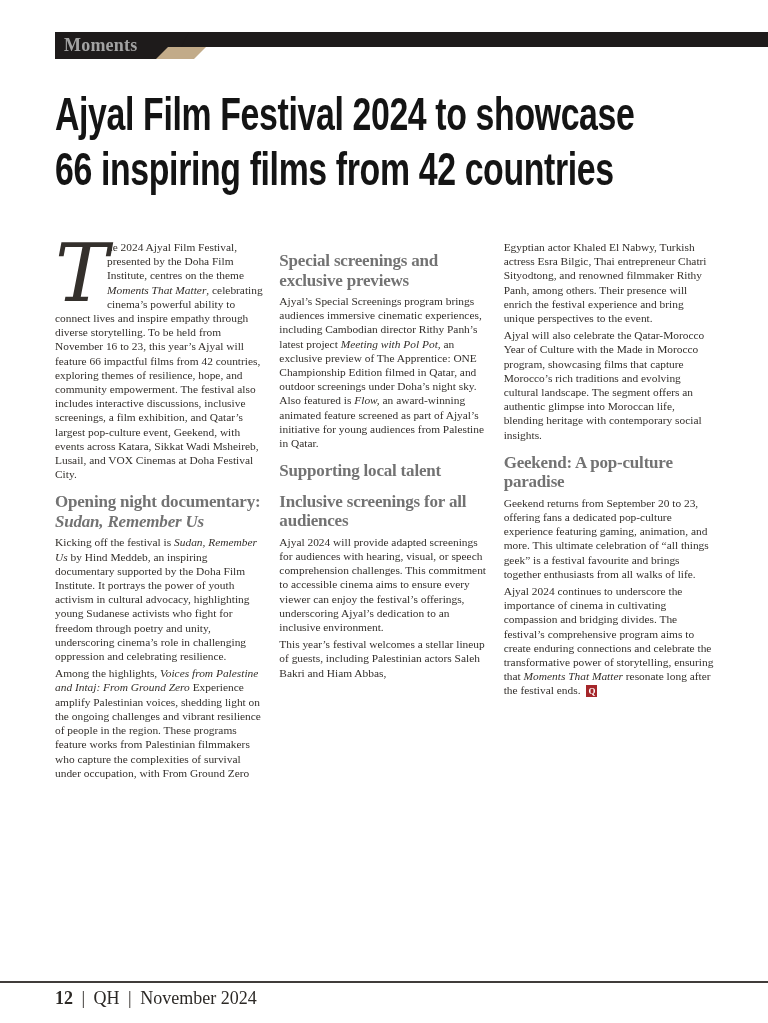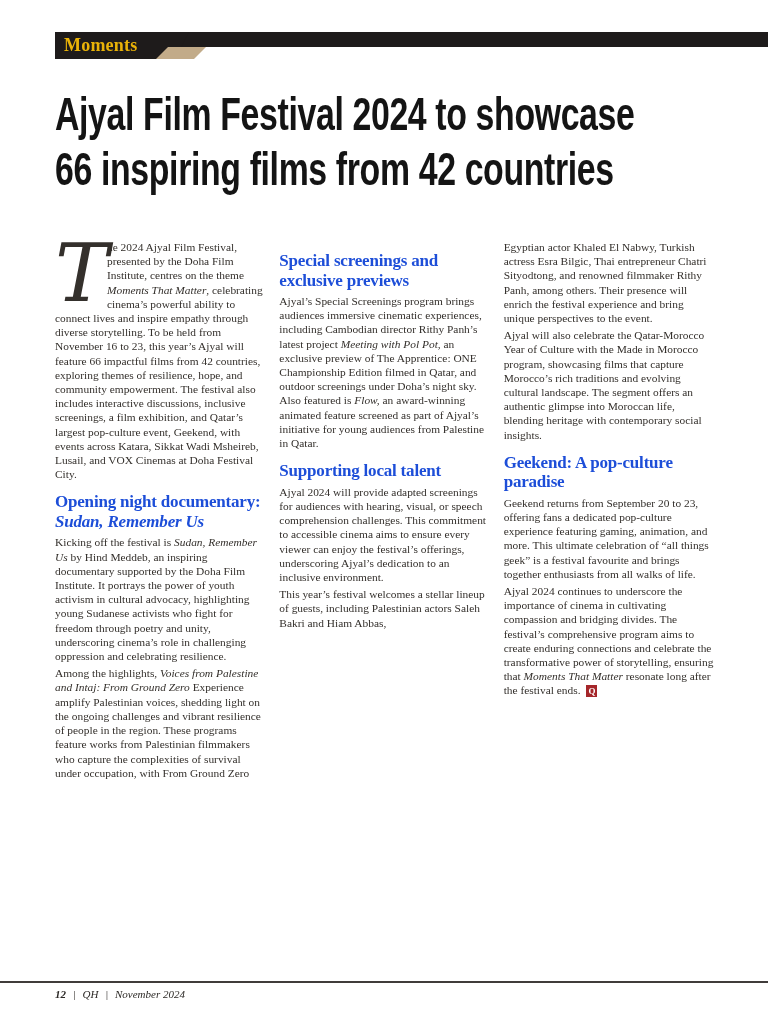--- a/index.html
+++ b/index.html
@@ -13,7 +13,7 @@
   .masthead-label{
     position:absolute;top:0;left:0;width:134px;height:27px;background:#1e1b1b;
     clip-path:polygon(0 0,100% 0,calc(100% - 14px) 100%,0 100%);
-    color:#eab308;font:bold 18px/27px "Liberation Serif",serif;
+    color:#a3a3a3;font:bold 18px/27px "Liberation Serif",serif;
     padding-left:9px;box-sizing:border-box;letter-spacing:.2px;z-index:2;
   }
   .masthead-accent{

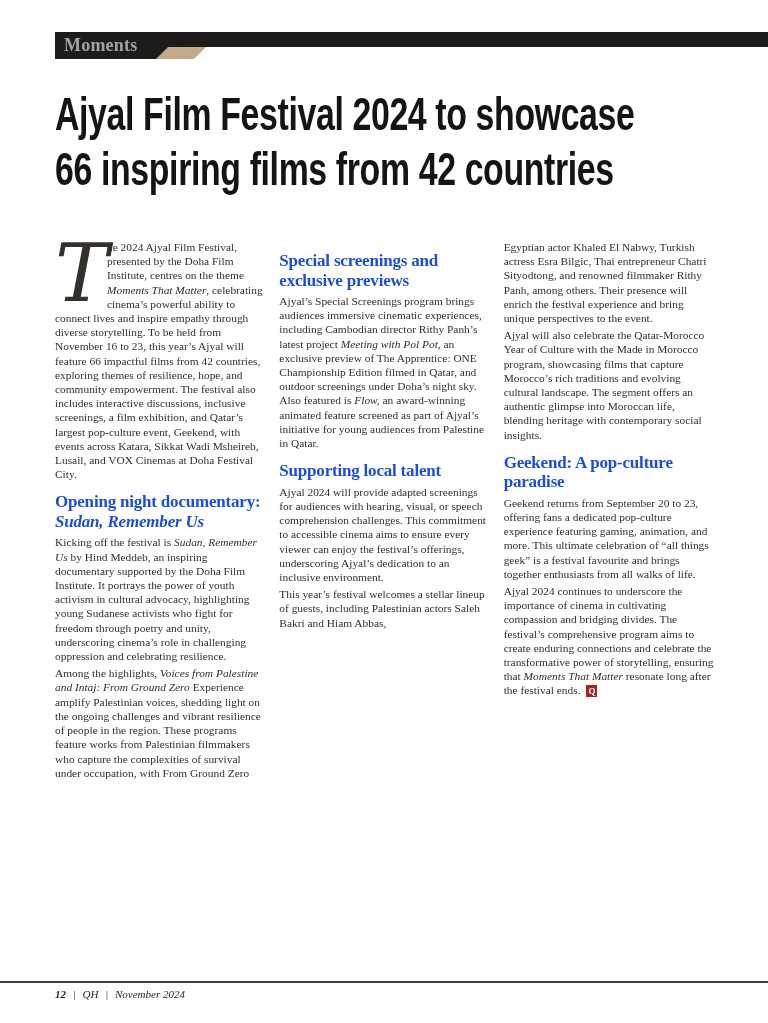--- a/index.html
+++ b/index.html
@@ -37,7 +37,7 @@
   .col p{margin:0 0 3px 0;font-size:11.4px;line-height:14.2px;color:#332f2b;}
   .col h2{
     margin:11px 0 4px 0;font-size:17px;line-height:19.5px;
-    font-weight:bold;color:#1d4ed8;letter-spacing:-.2px;
+    font-weight:bold;color:#737373;letter-spacing:-.2px;
   }
   .col h2 em{font-style:italic;}
   .col .first{margin-top:0;}

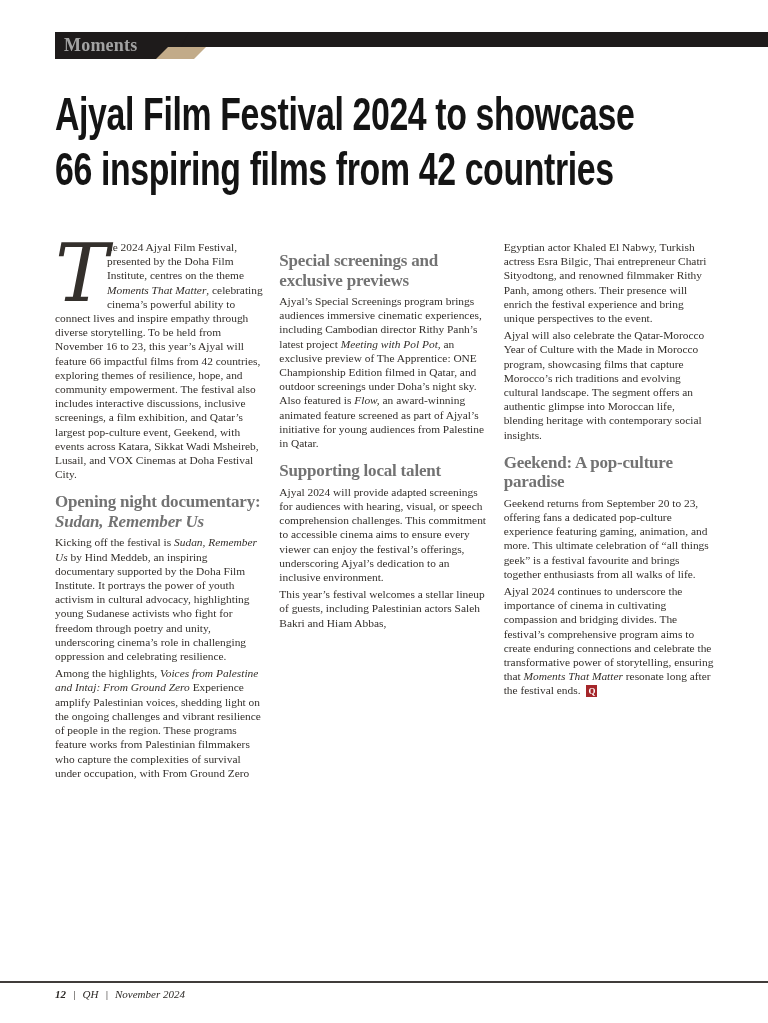--- a/index.html
+++ b/index.html
@@ -86,6 +86,7 @@
       <h2><span>Special screenings and exclusive previews</span></h2>
       <p><span>Ajyal’s Special Screenings program brings audiences immersive cinematic experiences, including Cambodian director Rithy Panh’s latest project </span><em>Meeting with Pol Pot</em><span>, an exclusive preview of The Apprentice: ONE Championship Edition filmed in Qatar, and outdoor screenings under Doha’s night sky. Also featured is </span><em>Flow,</em><span> an award-winning animated feature screened as part of Ajyal’s initiative for young audiences from Palestine in Qatar.</span></p>
       <h2><span>Supporting local talent</span></h2>
+      <h2><span>Inclusive screenings for all audiences</span></h2>
       <p><span>Ajyal 2024 will provide adapted screenings for audiences with hearing, visual, or speech comprehension challenges. This commitment to accessible cinema aims to ensure every viewer can enjoy the festival’s offerings, underscoring Ajyal’s dedication to an inclusive environment.</span></p>
       <p><span>This year’s festival welcomes a stellar lineup of guests, including Palestinian actors Saleh Bakri and Hiam Abbas,</span></p>
     </div>

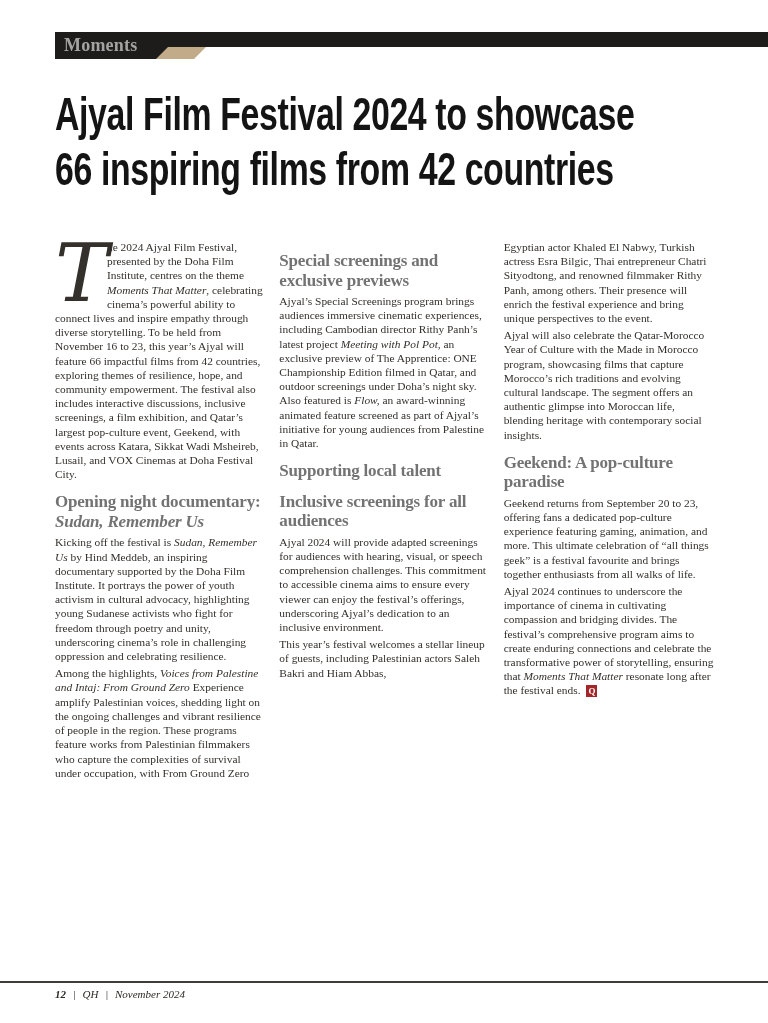--- a/index.html
+++ b/index.html
@@ -54,9 +54,8 @@
   
   .footer-rule{position:absolute;left:0;right:0;top:981px;border-top:2px solid #403c3a;}
   .footer-text{
-    position:absolute;left:55px;top:988px;font-size:11px;color:#2c2926;
+    position:absolute;left:55px;top:988px;font-size:18px;color:#2c2926;
     font-family:"Liberation Serif",serif;
-    font-style:italic;
   }
   .footer-text .pgnum{font-weight:bold;}
   .footer-text .sep{padding:0 4px;color:#2c2926;}

